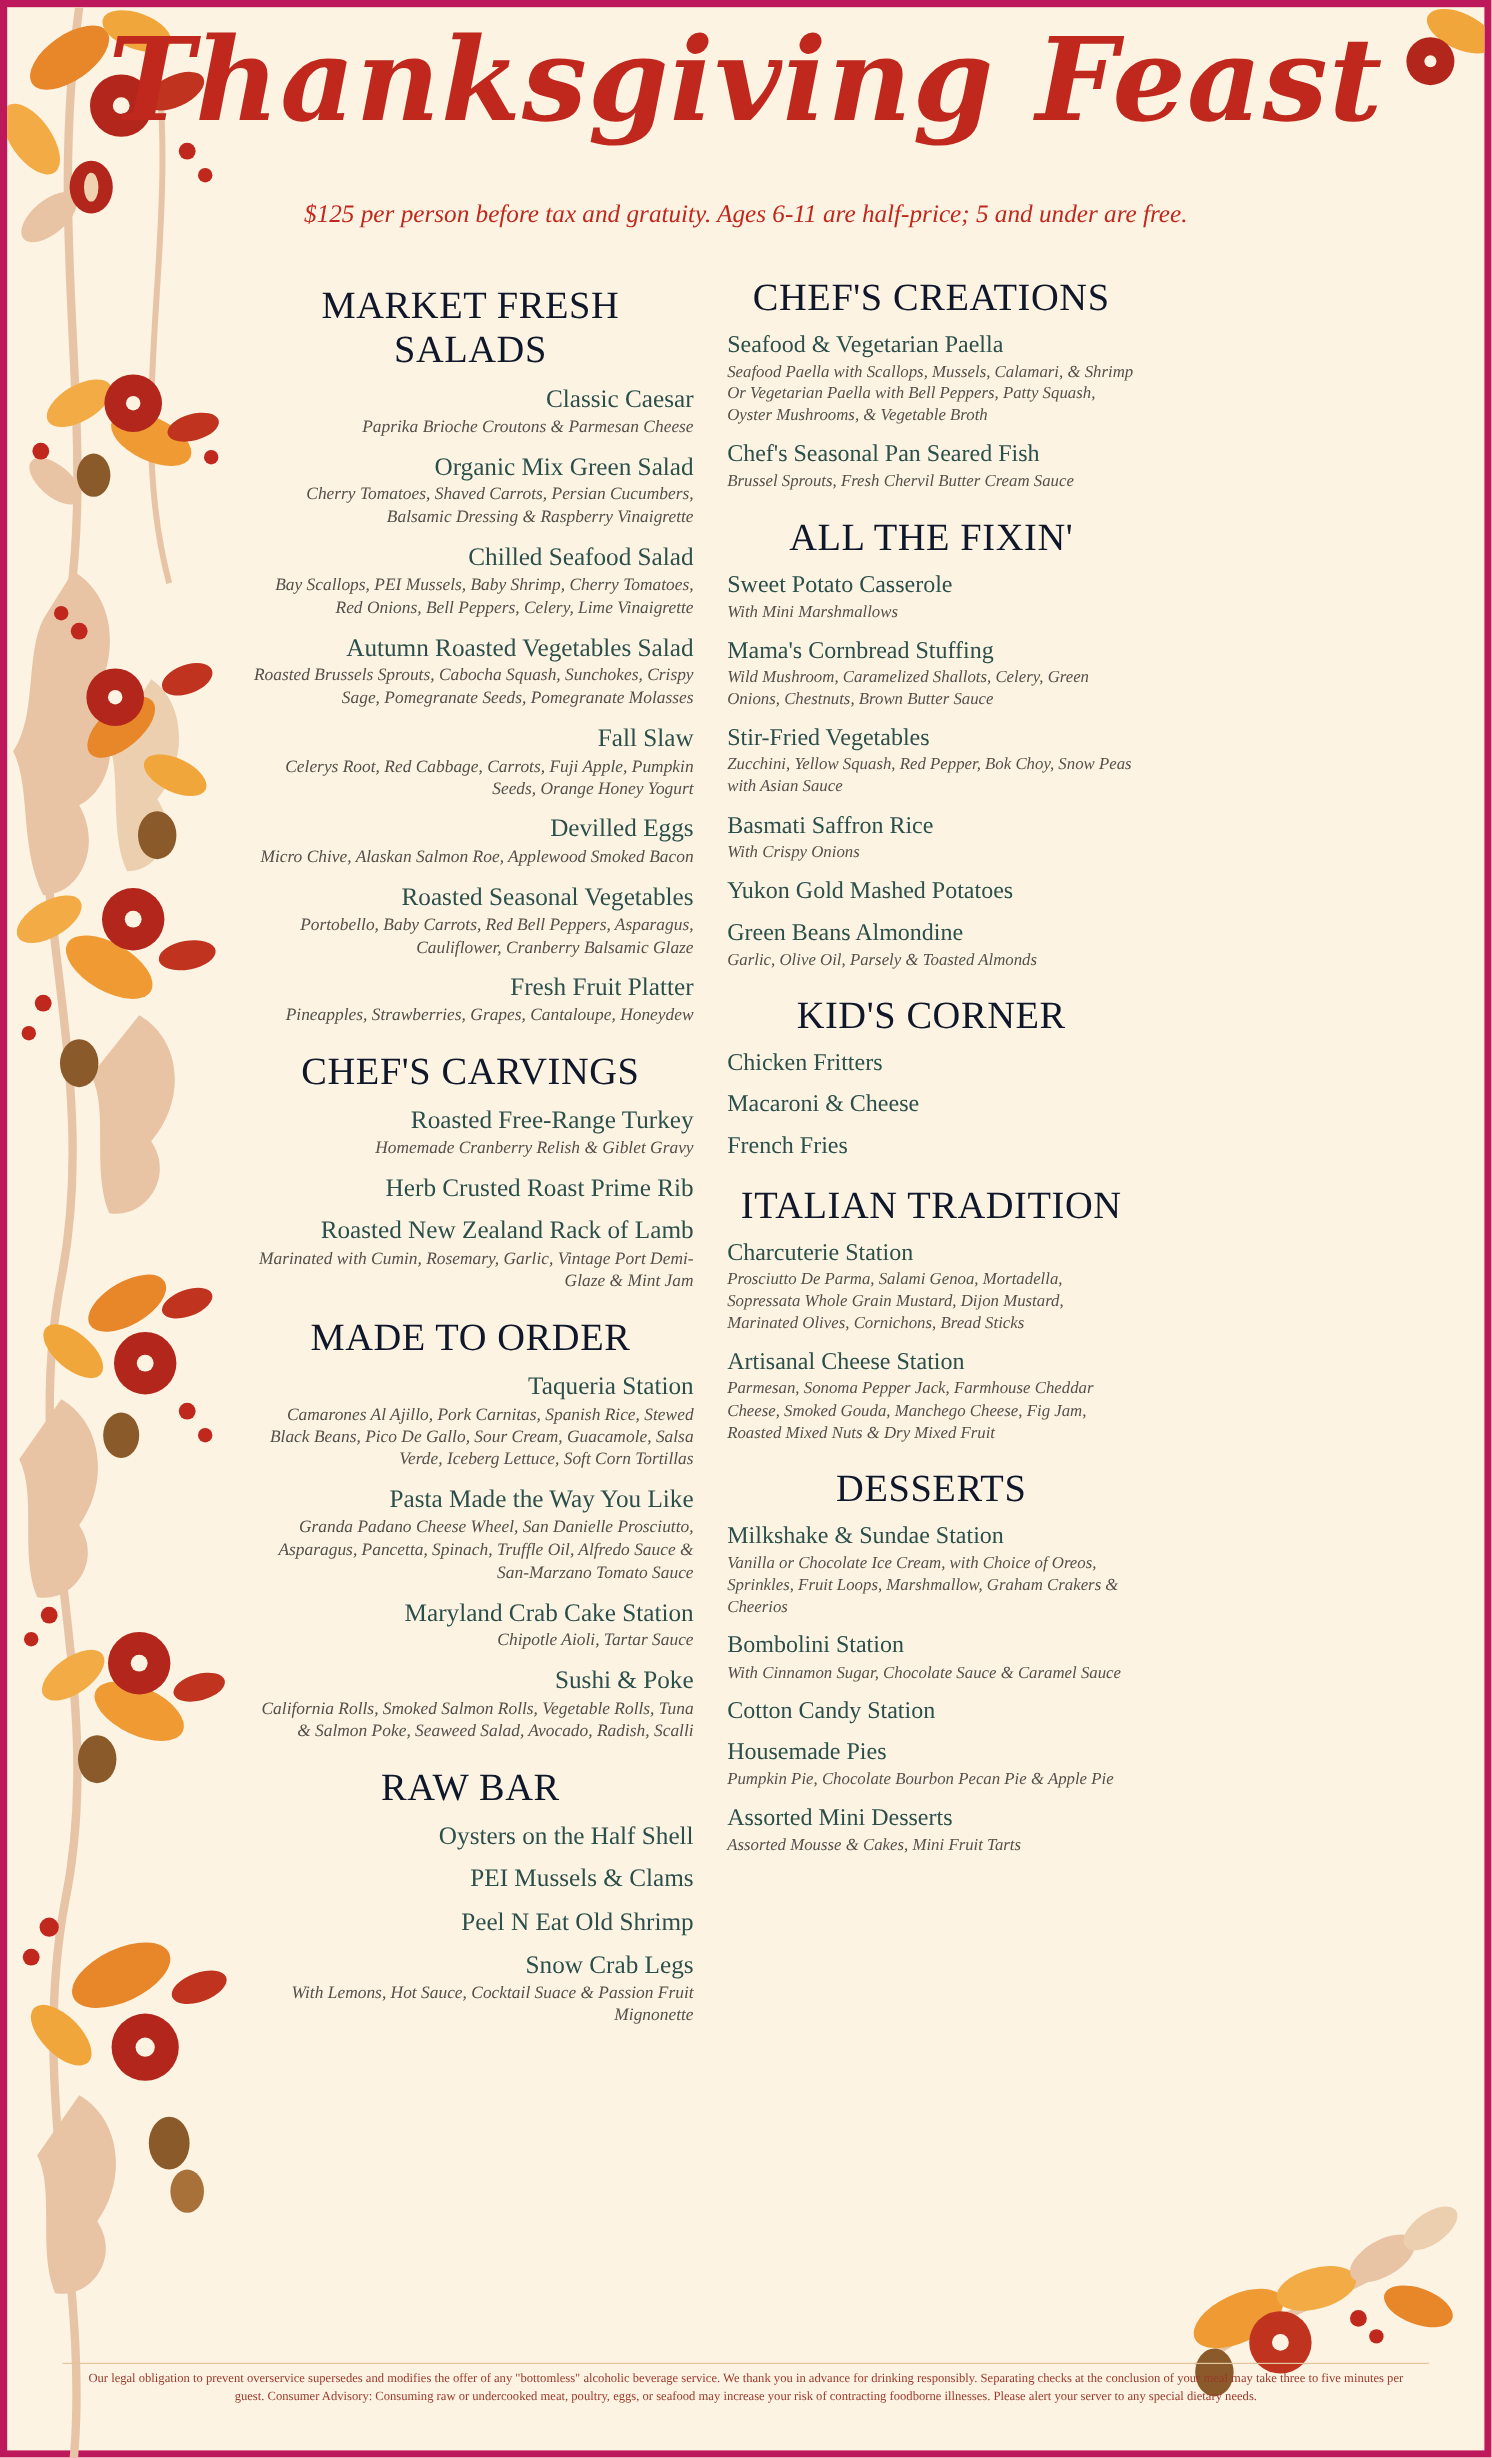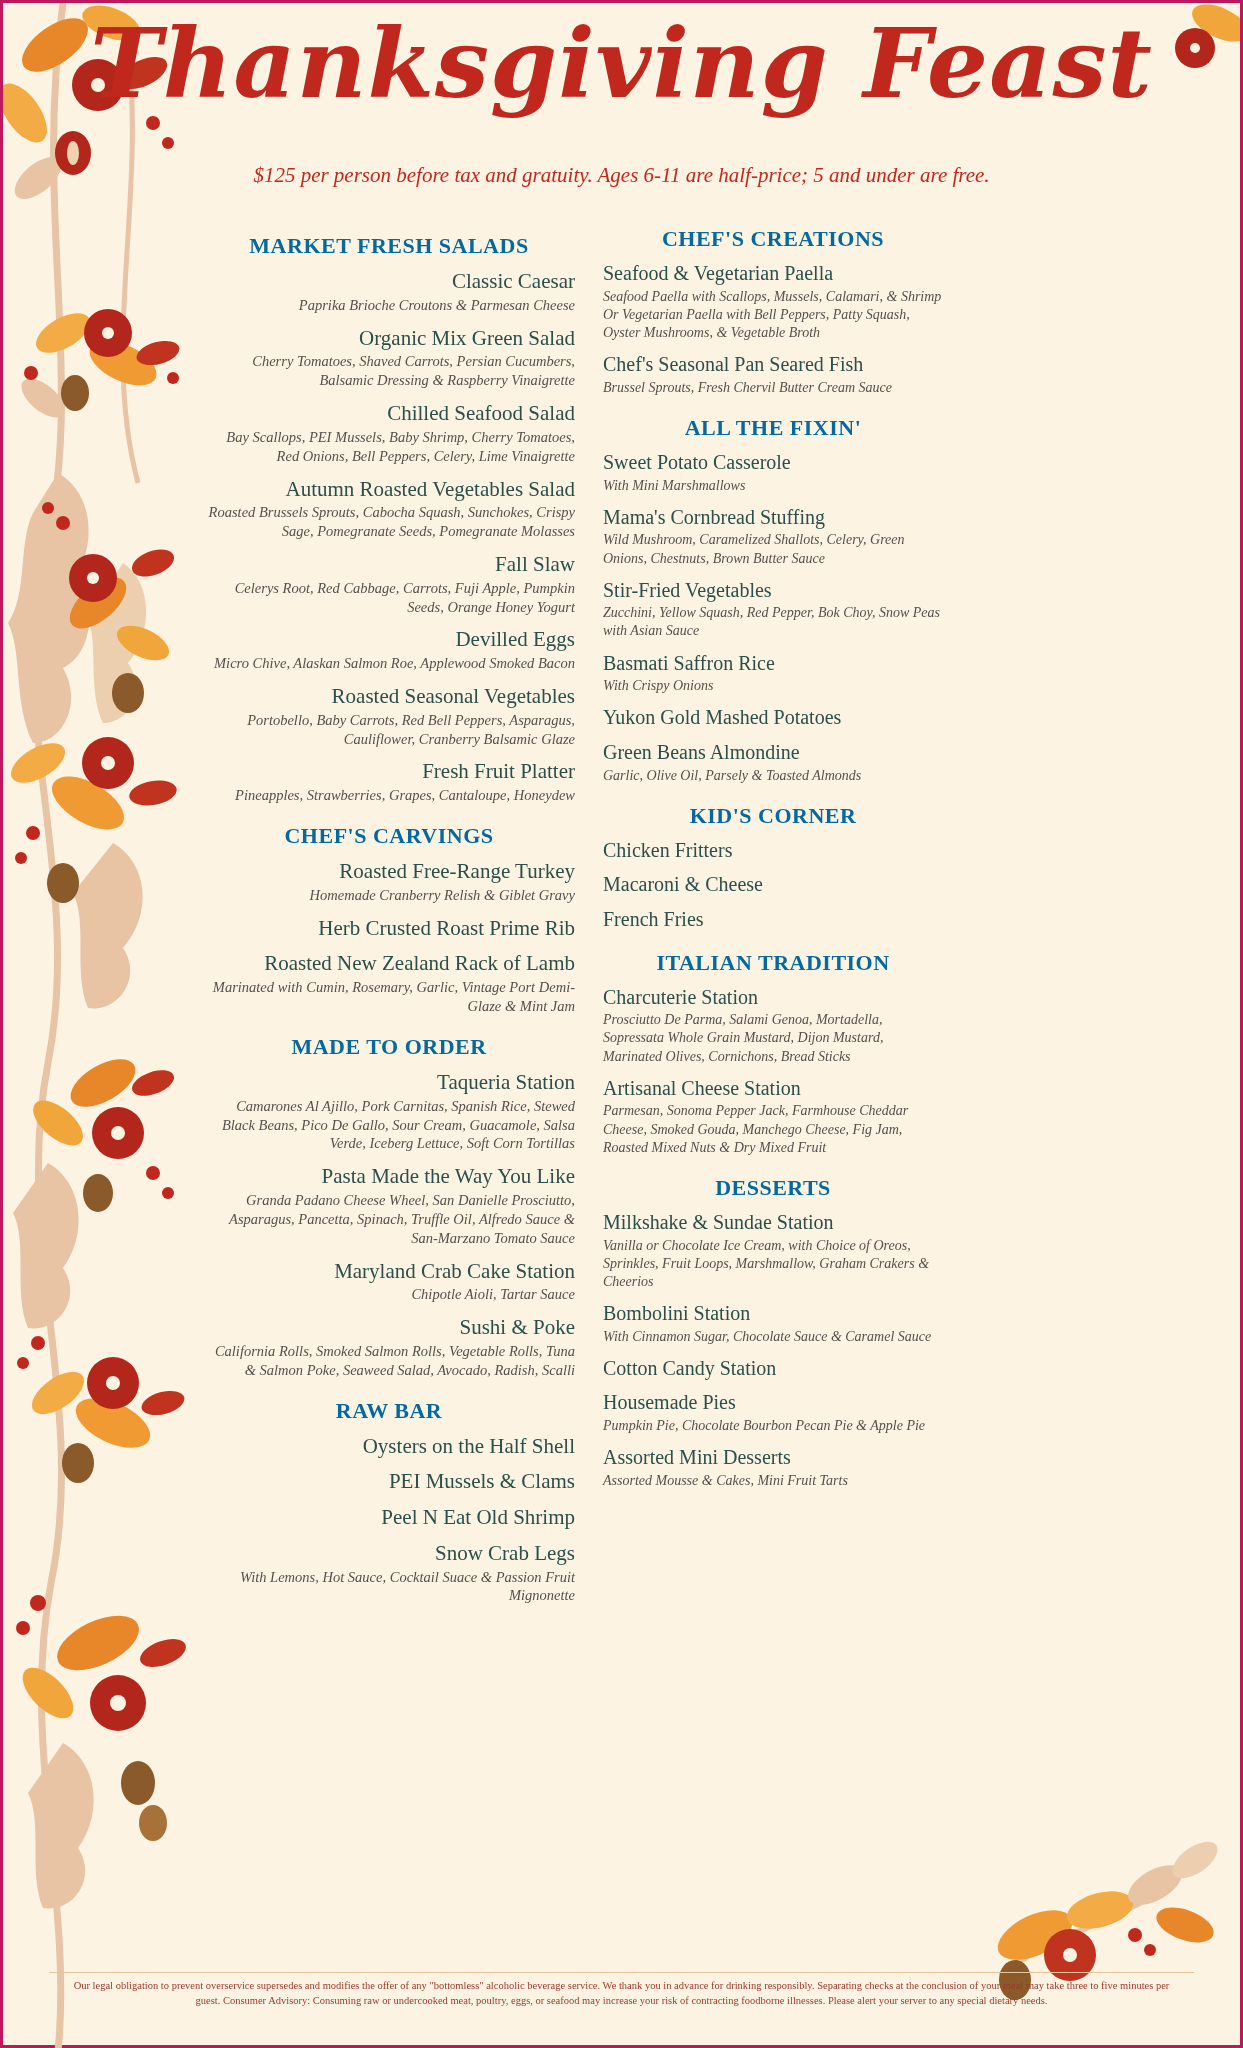--- a/index.html
+++ b/index.html
@@ -13,7 +13,7 @@
   }
   .page{
     position:absolute;inset:0;
-    border:3px solid #be185d;
+    border:6px solid #be185d;
     box-sizing:border-box;
   }
 

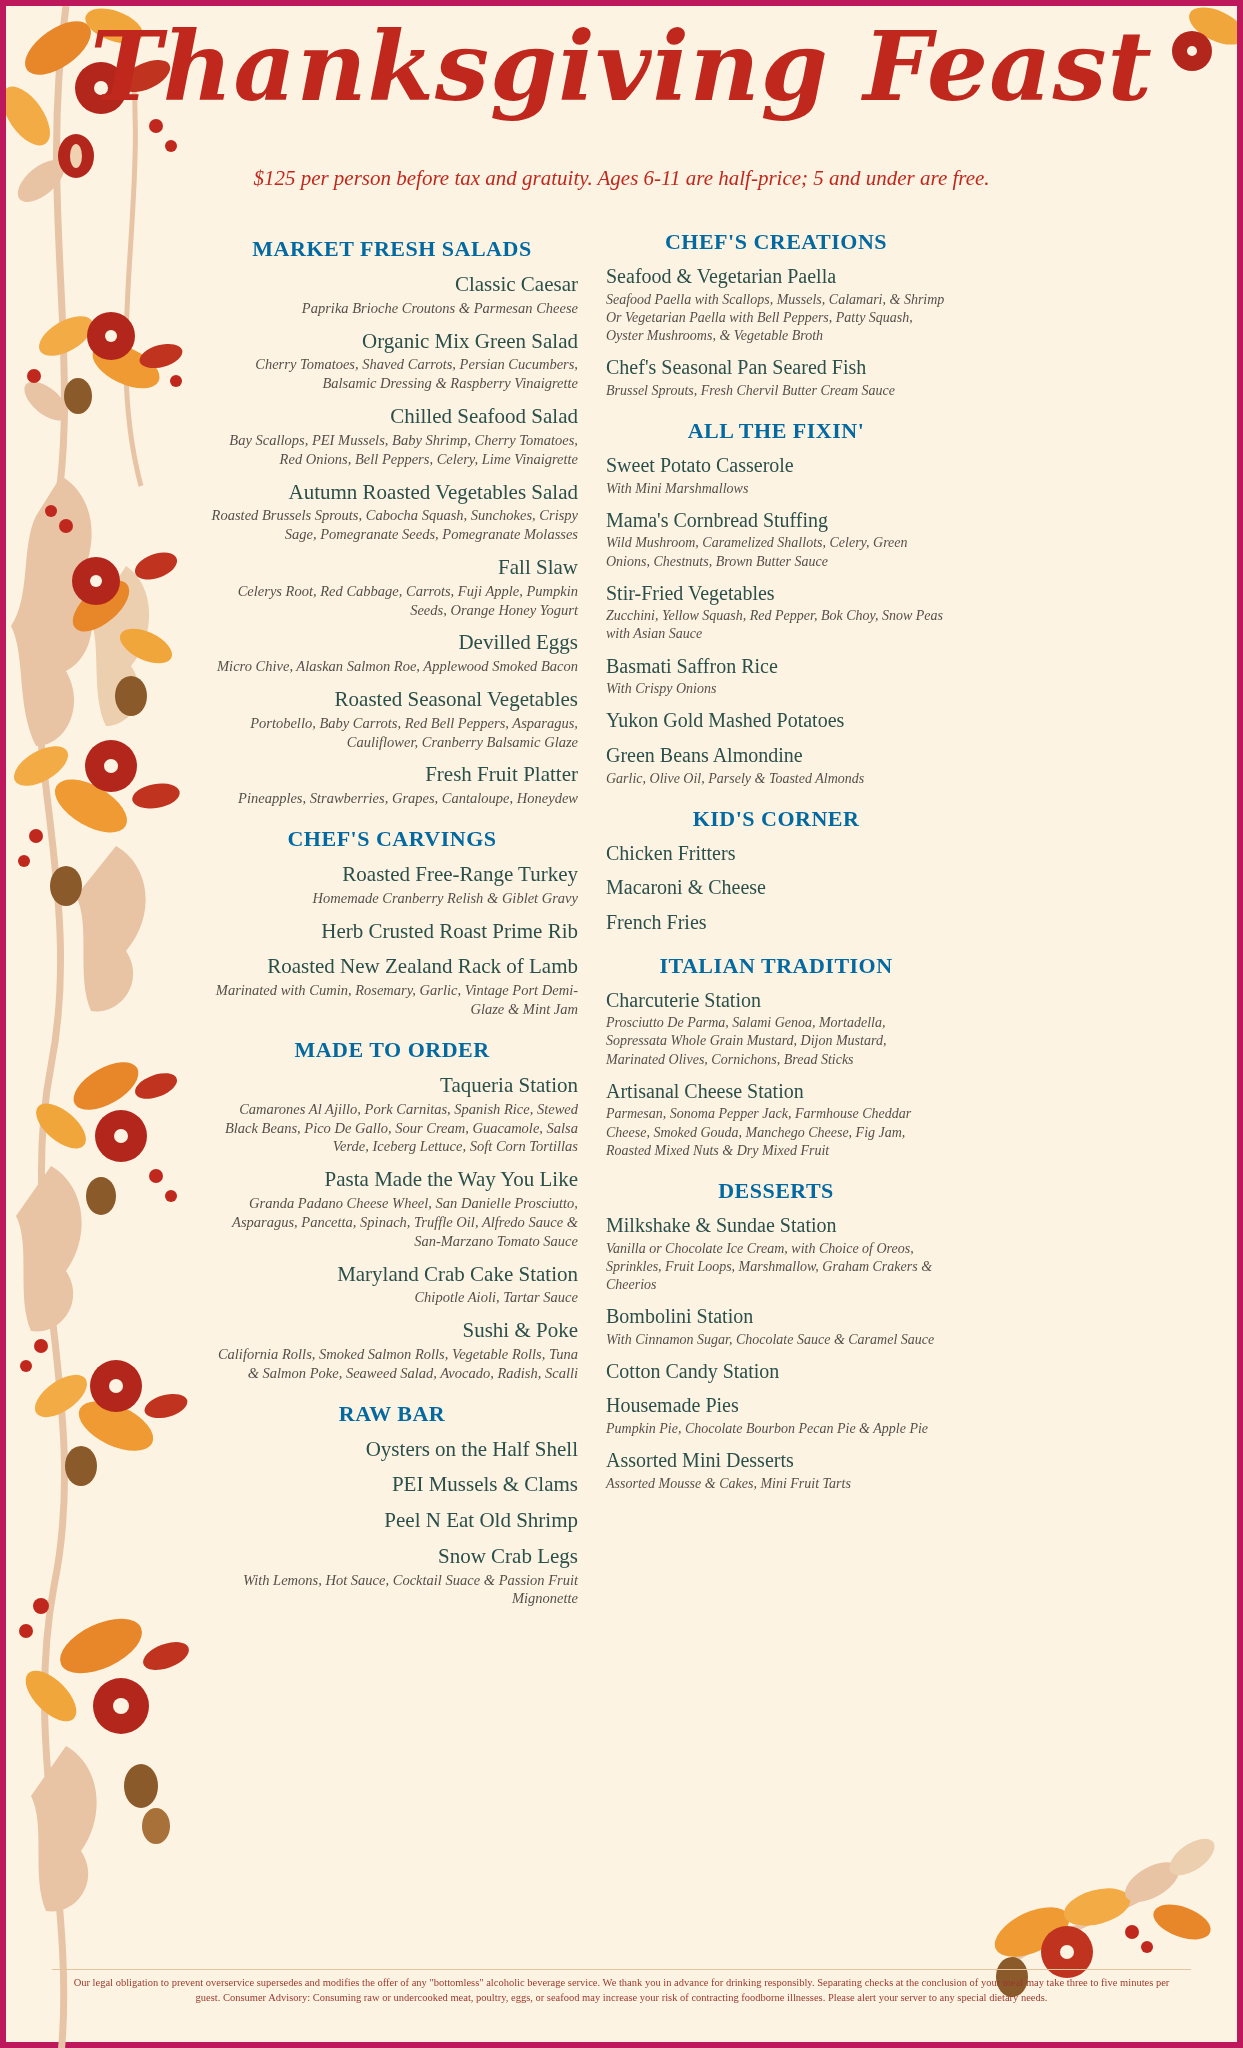--- a/index.html
+++ b/index.html
@@ -51,10 +51,10 @@
   }
 
   .sect-head{
-    color:#0369a1;
+    color:#0f172a;
     font-family:"Liberation Serif", serif;
-    font-weight:700;
-    font-size:22px;
+    font-weight:400;
+    font-size:32px;
     letter-spacing:0.5px;
     margin:18px 0 10px 0;
     text-transform:uppercase;

